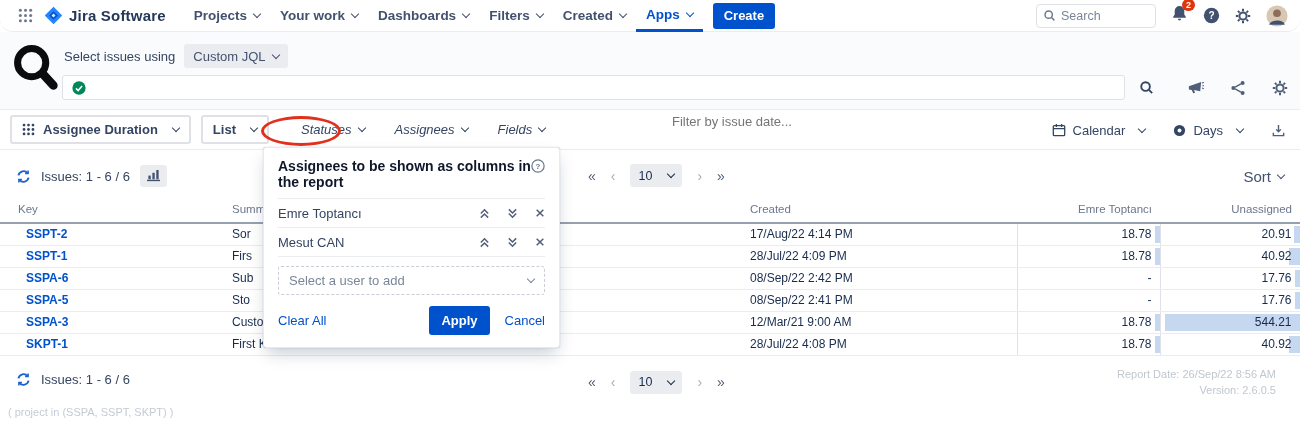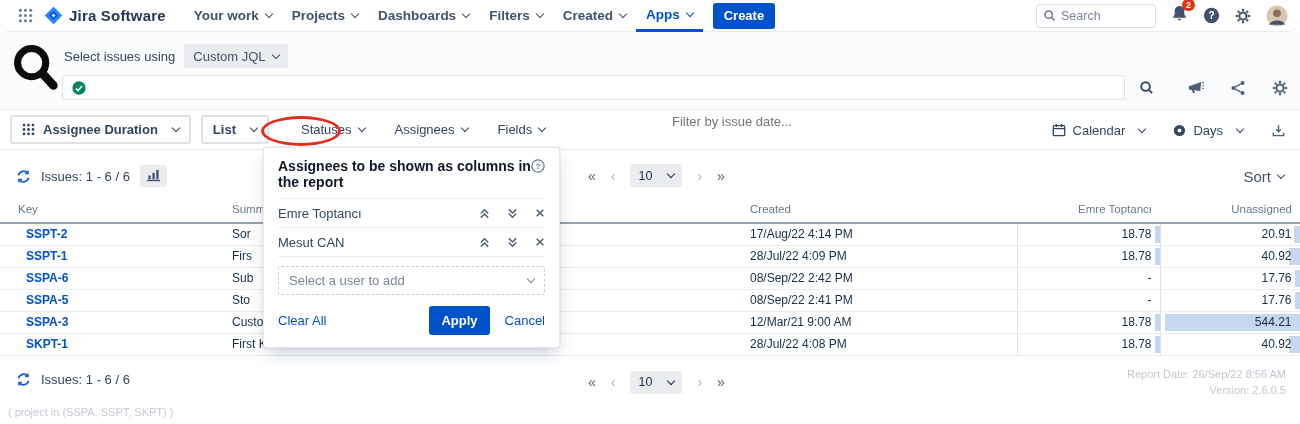--- a/index.html
+++ b/index.html
@@ -119,11 +119,11 @@
       <span class="logo-text">Jira Software</span>
     </span>
     <span class="nav-item">
+        <span>Projects</span>
+        <span class="cdown"></span>
+      </span>
+    <span class="nav-item">
         <span>Your work</span>
-        <span class="cdown"></span>
-      </span>
-    <span class="nav-item">
-        <span>Projects</span>
         <span class="cdown"></span>
       </span>
     <span class="nav-item">

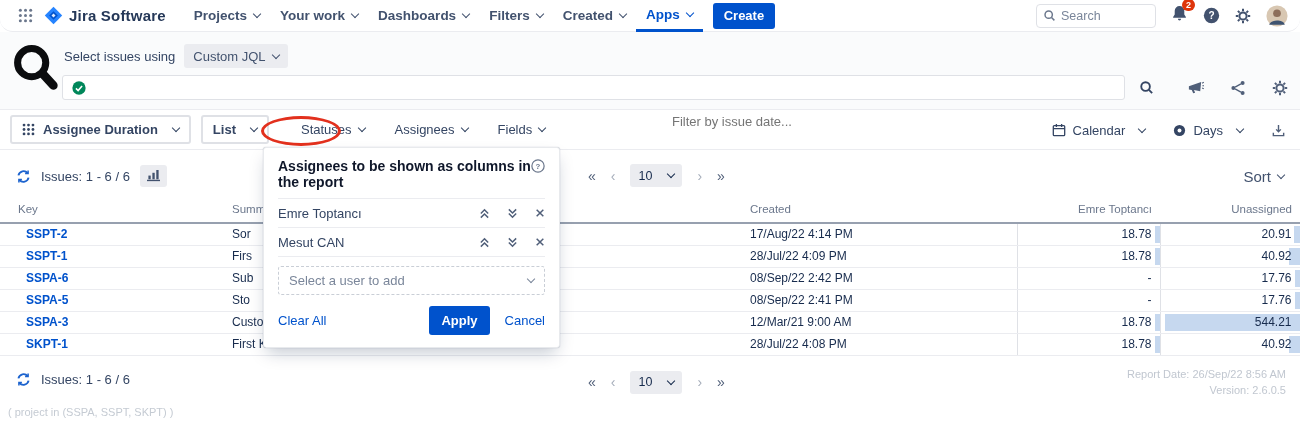--- a/index.html
+++ b/index.html
@@ -36,7 +36,7 @@
   
   .tbar { position: relative; height: 40px; border-bottom: 1px solid #EBECF0; display: flex; align-items: center; padding: 0 10px; background: #fff; }
   .btn-outline { border: 2px solid #DFE1E6; border-radius: 3px; height: 29px; display: flex; align-items: center; padding: 0 10px; gap: 8px; font-size: 13px; color: #344563; font-weight: 700; background:#fff; cursor:pointer; margin-right: 10px; }
-  .menu-txt { font-size: 13px; color: #344563; display: flex; align-items: center; padding: 0 8px; margin-left: 14px; cursor:pointer; }
+  .menu-txt { font-size: 13px; color: #344563; display: flex; align-items: center; padding: 0 8px; margin-left: 14px; cursor:pointer;font-style:italic; }
   .filter-input { position: absolute; left: 672px; top: 4px; width: 280px; border: none; background: transparent; font-size: 13px; color: #7A869A; font-family: "Liberation Sans", sans-serif; }
   .tbar-right { position: absolute; right: 14px; top: 0; height: 40px; display: flex; align-items: center; gap: 28px; color: #344563; font-size: 13px; }
   .tbar-right .item { display: flex; align-items: center; gap: 7px; cursor:pointer; }

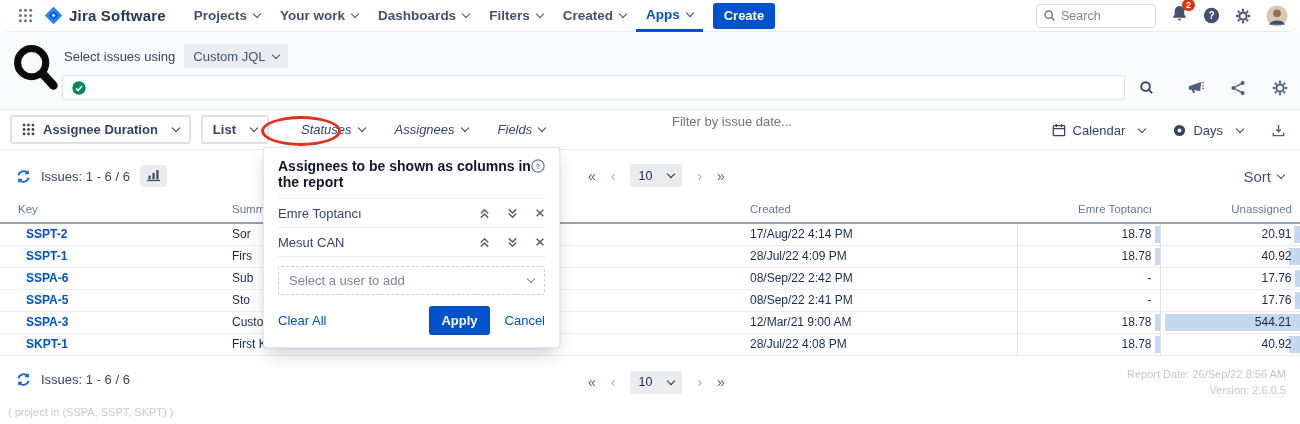--- a/index.html
+++ b/index.html
@@ -70,7 +70,7 @@
   .fbar { position: relative; height: 66px; margin-top: 10px; }
   .f-left { position: absolute; left: 16px; top: 6px; display: flex; align-items: center; gap: 10px; font-size: 13px; color: #344563; }
   .f-pager { top: 5px; }
-  .f-right { position: absolute; right: 14px; top: 0; text-align: right; font-size: 11px; color: #C1C7D0; line-height: 16px; }
+  .f-right { position: absolute; right: 24px; top: 0; text-align: right; font-size: 11px; color: #C1C7D0; line-height: 16px; }
   .jql-note { position: absolute; left: 8px; top: 40px; font-size: 11px; color: #C5CBD3; }
 
   

